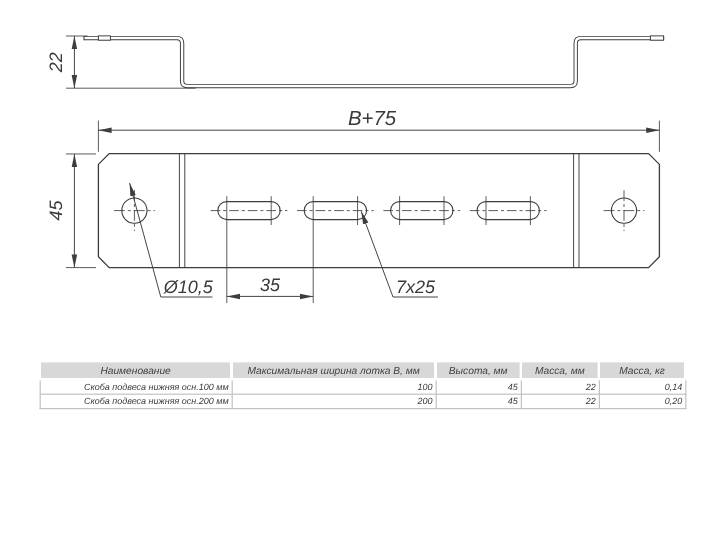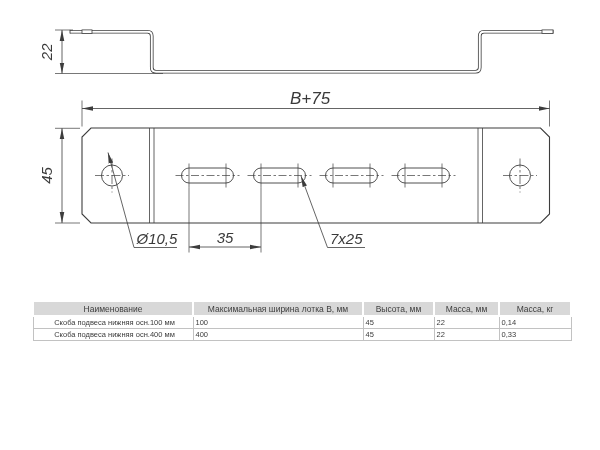--- a/index.html
+++ b/index.html
@@ -14,7 +14,7 @@
   }
   .drawing { position:absolute; left:0; top:0; }
   .table-wrap { position:absolute; left:32px; top:300px; width:538px; }
-  table { width:100%; border-collapse:collapse; table-layout:fixed; }
+  table { width:100%; border-collapse:collapse; table-layout:fixed;font-style:italic; }
   th {
     background:#d8d8d8; color:#3e3e3e; font-size:8.5px; font-weight:400;
     height:13px; padding:0 2px; border:2px solid #ffffff; white-space:nowrap;

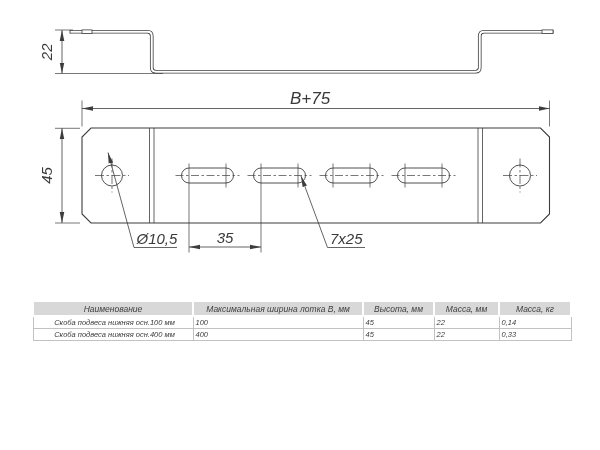--- a/index.html
+++ b/index.html
@@ -25,7 +25,7 @@
     border:1px solid #c2c2c2; text-align:left; background:#ffffff;
     white-space:nowrap; overflow:hidden;
   }
-  td.name { text-align:center; padding-left:5px; }
+  td.name { text-align:right; padding-left:5px; }
 </style>
 </head>
 <body>

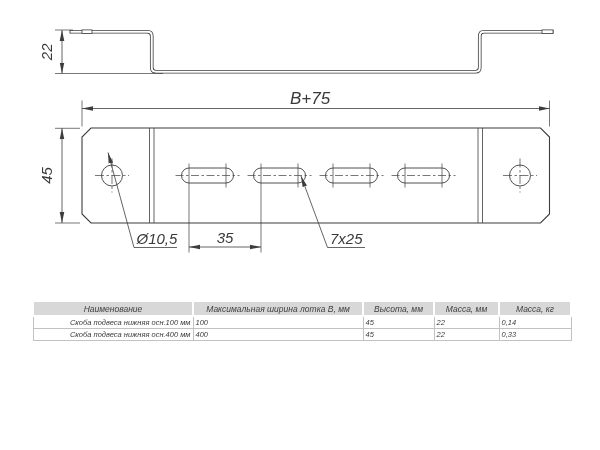--- a/index.html
+++ b/index.html
@@ -22,7 +22,7 @@
   }
   td {
     font-size:7.5px; color:#3a3a3a; height:11px; padding:0 2px;
-    border:1px solid #c2c2c2; text-align:left; background:#ffffff;
+    border:1px solid #c2c2c2; text-align:right; background:#ffffff;
     white-space:nowrap; overflow:hidden;
   }
   td.name { text-align:right; padding-left:5px; }

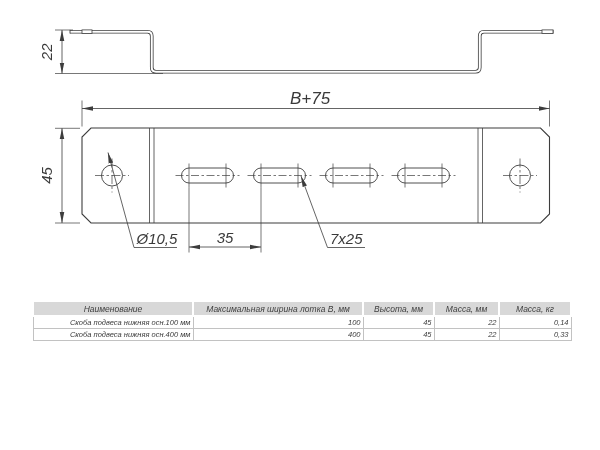--- a/index.html
+++ b/index.html
@@ -139,6 +139,13 @@
           <td>0,14</td>
         </tr>
         <tr>
+          <td class="name">Скоба подвеса нижняя осн.200 мм</td>
+          <td>200</td>
+          <td>45</td>
+          <td>22</td>
+          <td>0,20</td>
+        </tr>
+        <tr>
           <td class="name">Скоба подвеса нижняя осн.400 мм</td>
           <td>400</td>
           <td>45</td>

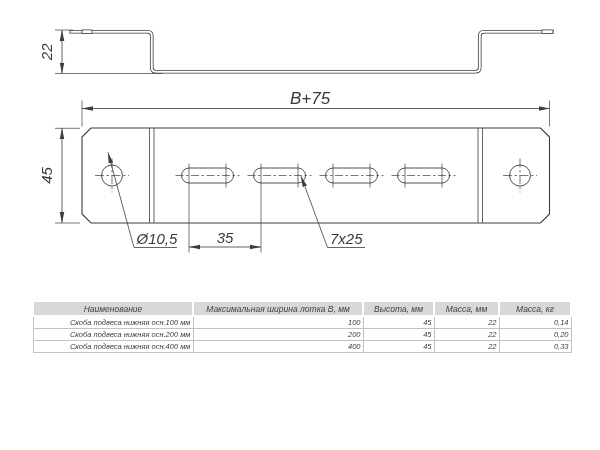--- a/index.html
+++ b/index.html
@@ -145,13 +145,6 @@
           <td>22</td>
           <td>0,20</td>
         </tr>
-        <tr>
-          <td class="name">Скоба подвеса нижняя осн.400 мм</td>
-          <td>400</td>
-          <td>45</td>
-          <td>22</td>
-          <td>0,33</td>
-        </tr>
       </tbody>
   </table>
 </div>

